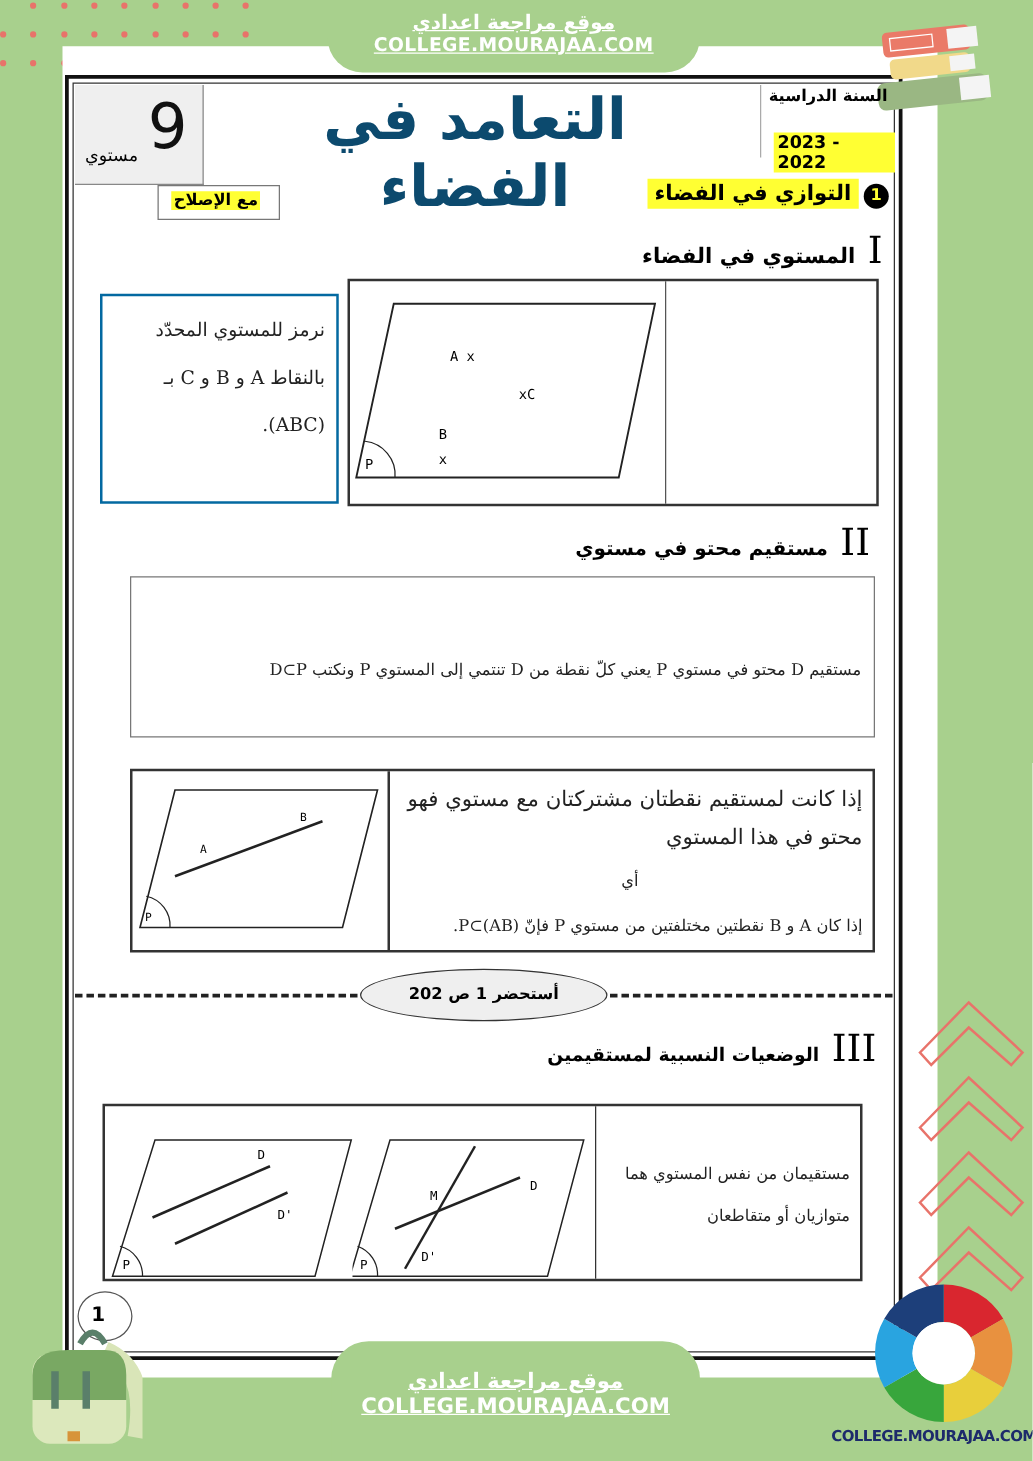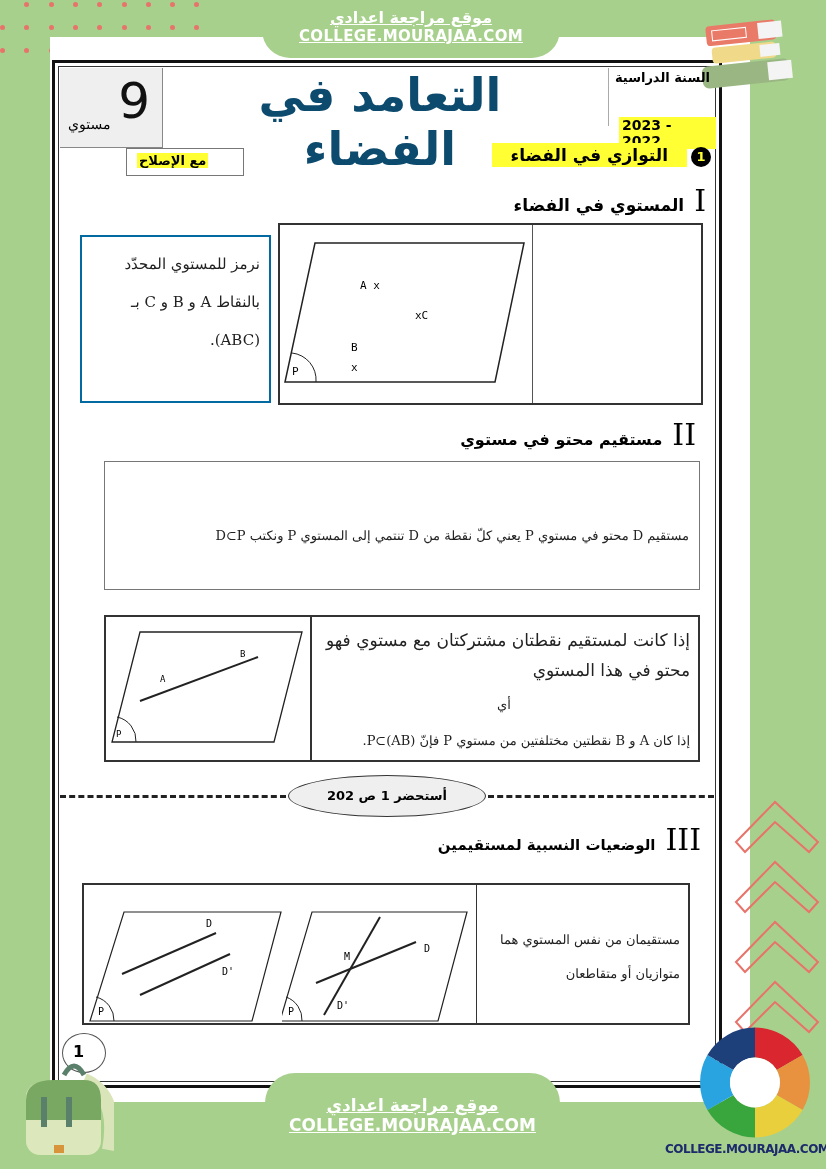--- a/index.html
+++ b/index.html
@@ -33,7 +33,7 @@
            font-size: 46px; font-weight: bold; direction: rtl; color: #0c4a6e; }
   .year-box { position: absolute; left: 608px; top: 68px; width: 108px; height: 58px; border-left: 1px solid #aaa; }
   .year-label { position: absolute; right: 6px; top: 2px; font-family: "DejaVu Sans", sans-serif; font-size: 13px; font-weight: bold; direction: rtl; }
-  .year-value { position: absolute; left: 10px; top: 38px; background: #ffff33; font-family: "DejaVu Sans", sans-serif; font-size: 14px; font-weight: bold; padding: 0 3px; margin-top: 11px; }
+  .year-value { position: absolute; left: 10px; top: 38px; background: #ffff33; font-family: "DejaVu Sans", sans-serif; font-size: 14px; font-weight: bold; padding: 0 3px; }
   .correction { position: absolute; left: 126px; top: 148px; width: 118px; height: 28px; border: 1px solid #777; background: #fff; }
   .correction span { position: absolute; left: 10px; top: 4px; background: #ffff33; font-family: "DejaVu Sans", sans-serif; font-size: 13px; font-weight: bold; direction: rtl; padding: 0 2px; }
 

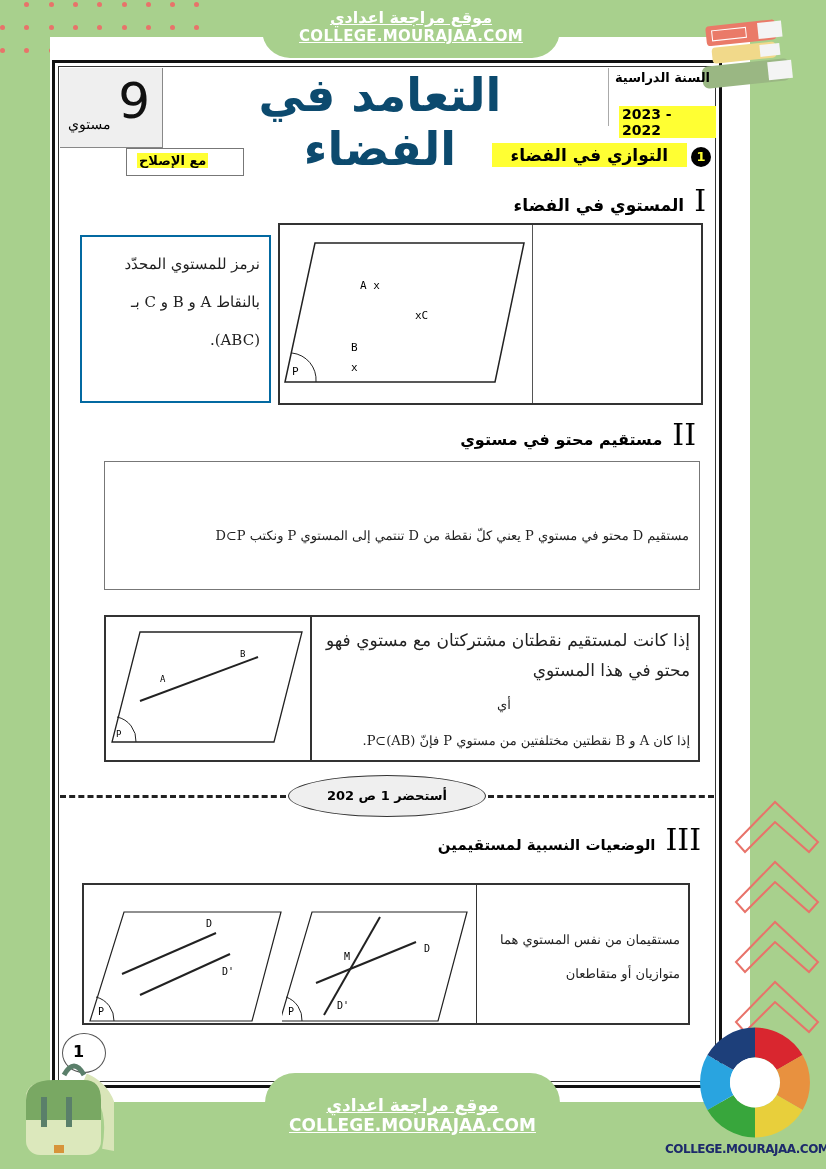--- a/index.html
+++ b/index.html
@@ -34,7 +34,7 @@
   .year-box { position: absolute; left: 608px; top: 68px; width: 108px; height: 58px; border-left: 1px solid #aaa; }
   .year-label { position: absolute; right: 6px; top: 2px; font-family: "DejaVu Sans", sans-serif; font-size: 13px; font-weight: bold; direction: rtl; }
   .year-value { position: absolute; left: 10px; top: 38px; background: #ffff33; font-family: "DejaVu Sans", sans-serif; font-size: 14px; font-weight: bold; padding: 0 3px; }
-  .correction { position: absolute; left: 126px; top: 148px; width: 118px; height: 28px; border: 1px solid #777; background: #fff; }
+  .correction { position: absolute; left: 126px; top: 148px; width: 98px; height: 28px; border: 1px solid #777; background: #fff; }
   .correction span { position: absolute; left: 10px; top: 4px; background: #ffff33; font-family: "DejaVu Sans", sans-serif; font-size: 13px; font-weight: bold; direction: rtl; padding: 0 2px; }
 
   .sec-head { position: absolute; direction: rtl; font-family: "DejaVu Sans", sans-serif; font-weight: bold; color: #000; }

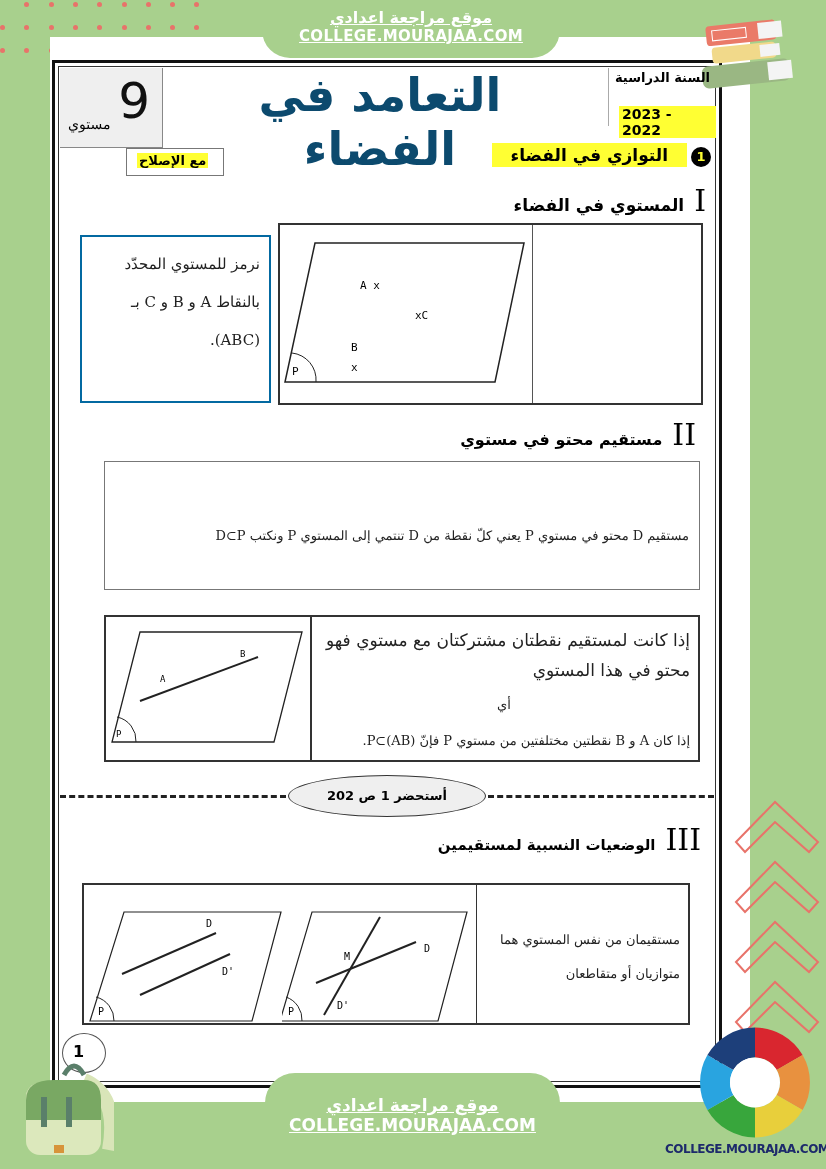--- a/index.html
+++ b/index.html
@@ -40,7 +40,7 @@
   .sec-head { position: absolute; direction: rtl; font-family: "DejaVu Sans", sans-serif; font-weight: bold; color: #000; }
   .roman { font-family: "DejaVu Serif", serif; font-weight: normal; font-size: 30px; margin-left: 10px; }
   .circle-num { display: inline-block; width: 20px; height: 20px; border-radius: 50%; background: #000; color: #ffff33; font-size: 13px; text-align: center; line-height: 20px; margin-left: 4px; }
-  .hl { background: #ffff33; padding: 2px 19px; margin-left: 48px; }
+  .hl { background: #ffff33; padding: 2px 6px; margin-left: 48px; }
 
   .box { position: absolute; border: 1px solid #666; background: #fff; }
   .box-thick { position: absolute; border: 2px solid #333; background: #fff; }

